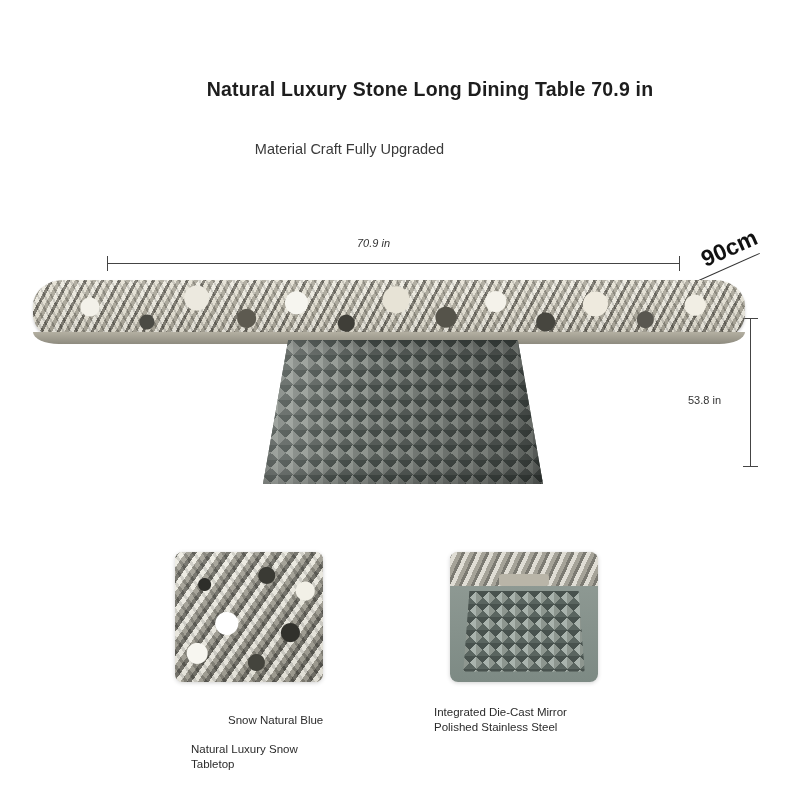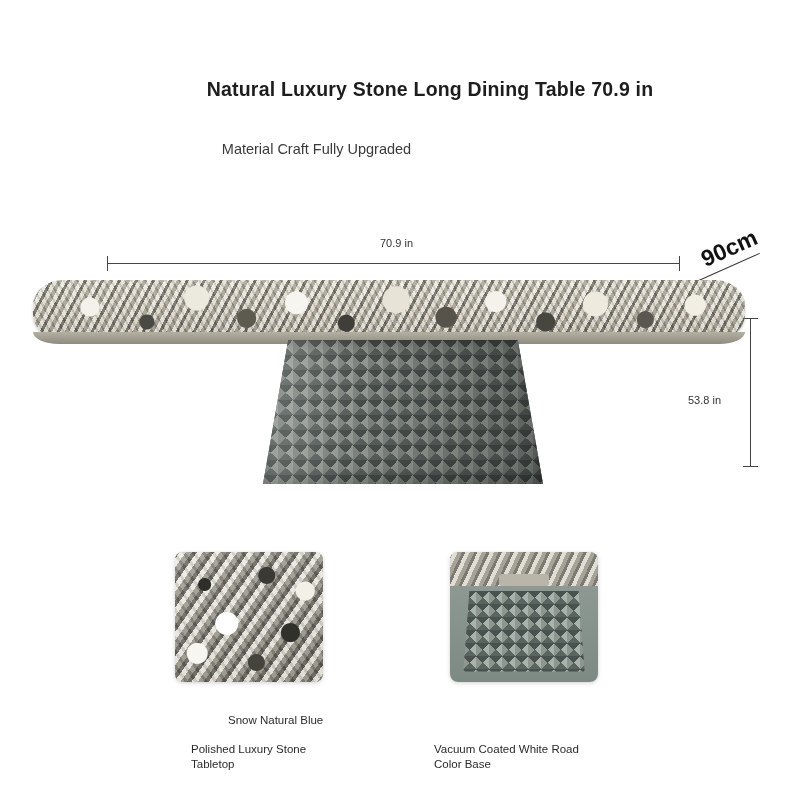--- a/index.html
+++ b/index.html
@@ -42,6 +42,7 @@
     text-align: center;
     font-size: 14.5px;
     color: #3a3a3a;
+    padding-left: 33px;
   }
 
   

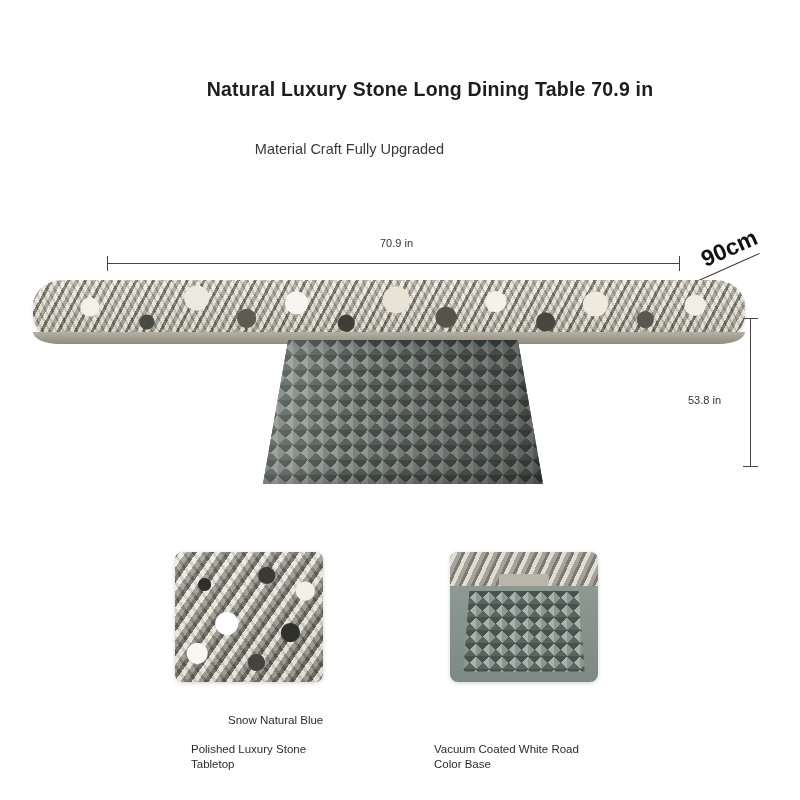--- a/index.html
+++ b/index.html
@@ -52,7 +52,7 @@
     color: #333;
     white-space: nowrap;
   }
-  .dim-width-label { left: 380px; top: 237px; }
+  .dim-width-label { left: 357px; top: 237px; font-style: italic; }
   .dim-height-label { left: 688px; top: 394px; }
 
   .dim-depth-label {

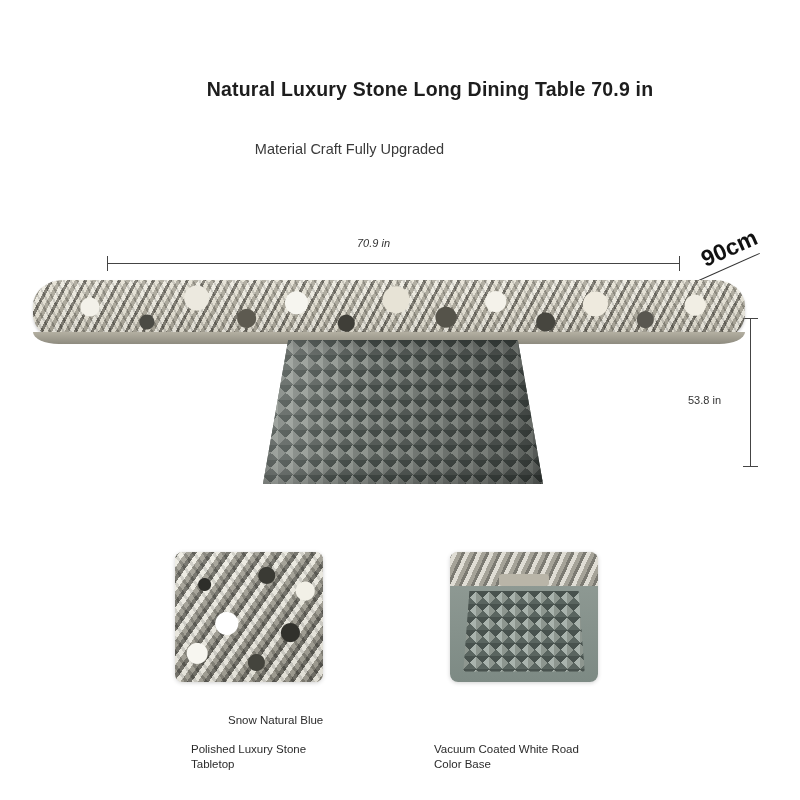--- a/index.html
+++ b/index.html
@@ -287,6 +287,8 @@
       <div class="sw2-base"></div>
     </div>
   </div>
+  <div class="cap cap-2-name">Integrated Die-Cast Mirror
+Polished Stainless Steel</div>
   <div class="cap cap-2-desc">Vacuum Coated White Road
 Color Base</div>
 

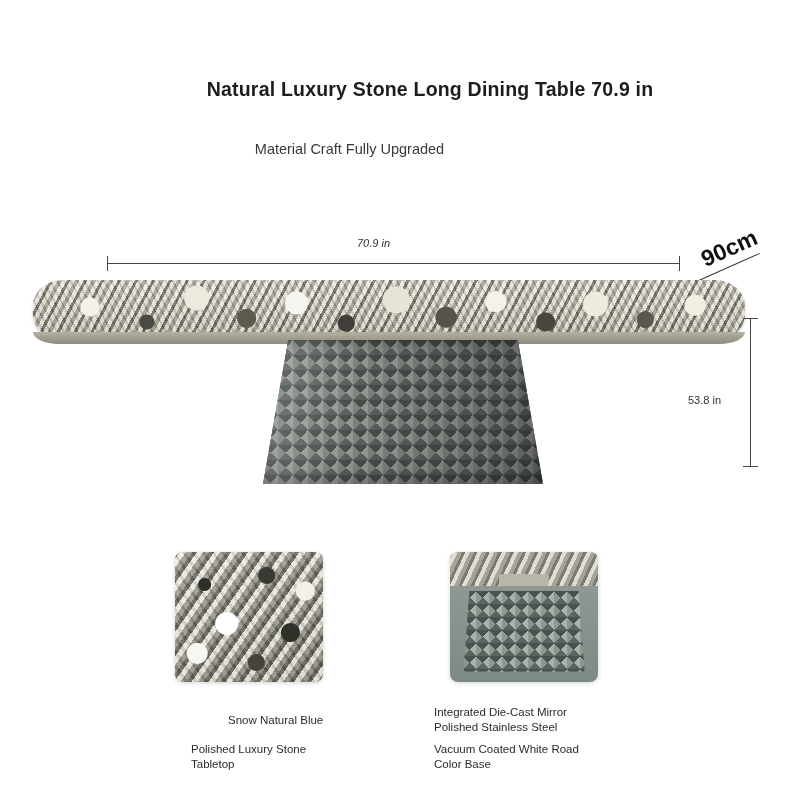--- a/index.html
+++ b/index.html
@@ -277,7 +277,7 @@
     <div class="sw-img"></div>
   </div>
   <div class="cap cap-1-name">Snow Natural Blue</div>
-  <div class="cap cap-1-desc">Polished Luxury Stone
+  <div class="cap cap-1-desc">Natural Luxury Snow
 Tabletop</div>
 
   <div class="swatch swatch-2">

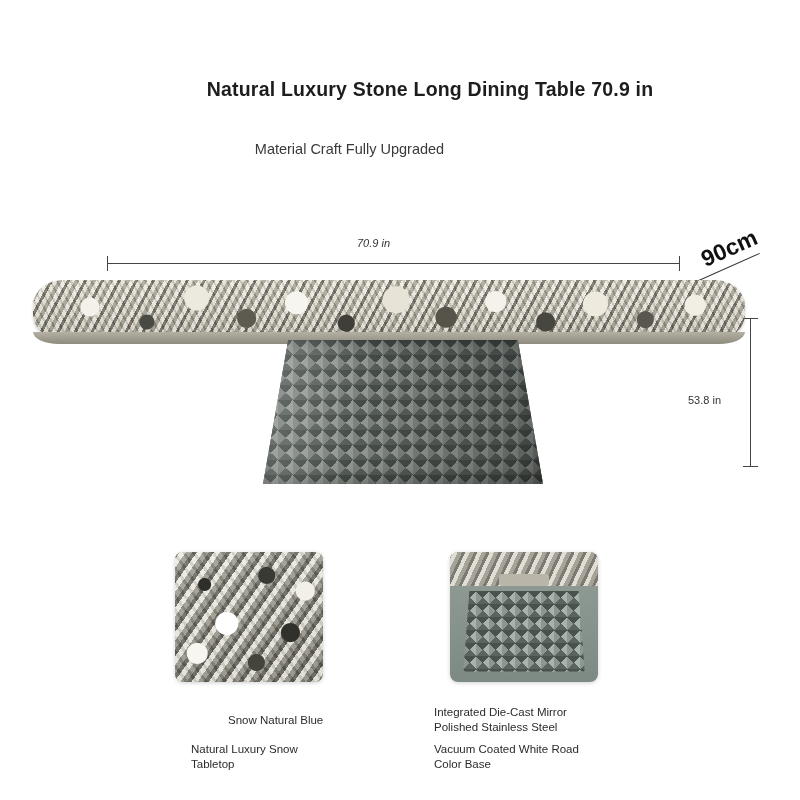--- a/index.html
+++ b/index.html
@@ -289,8 +289,6 @@
   </div>
   <div class="cap cap-2-name">Integrated Die-Cast Mirror
 Polished Stainless Steel</div>
-  <div class="cap cap-2-desc">Vacuum Coated White Road
-Color Base</div>
 
 </div>
 

